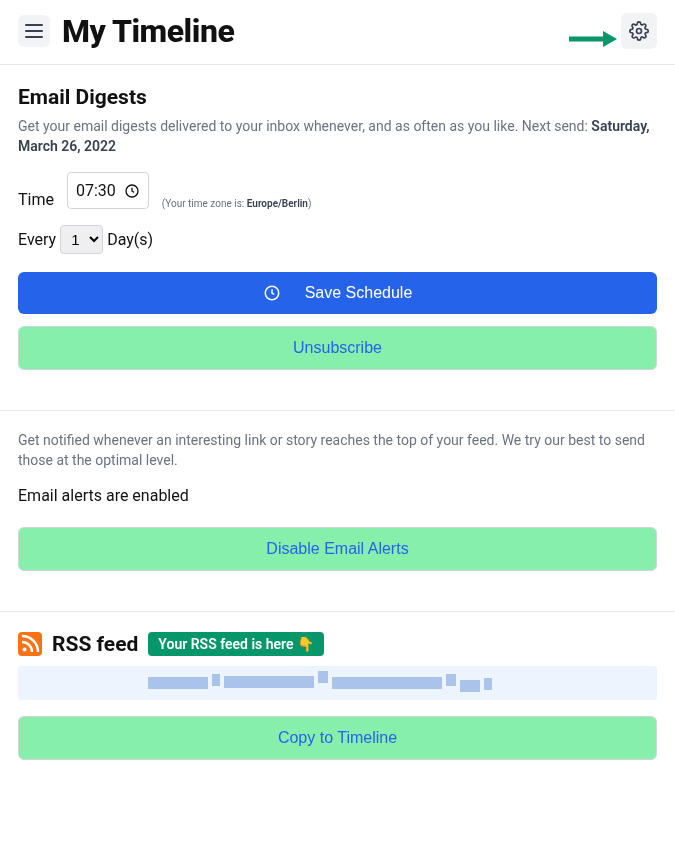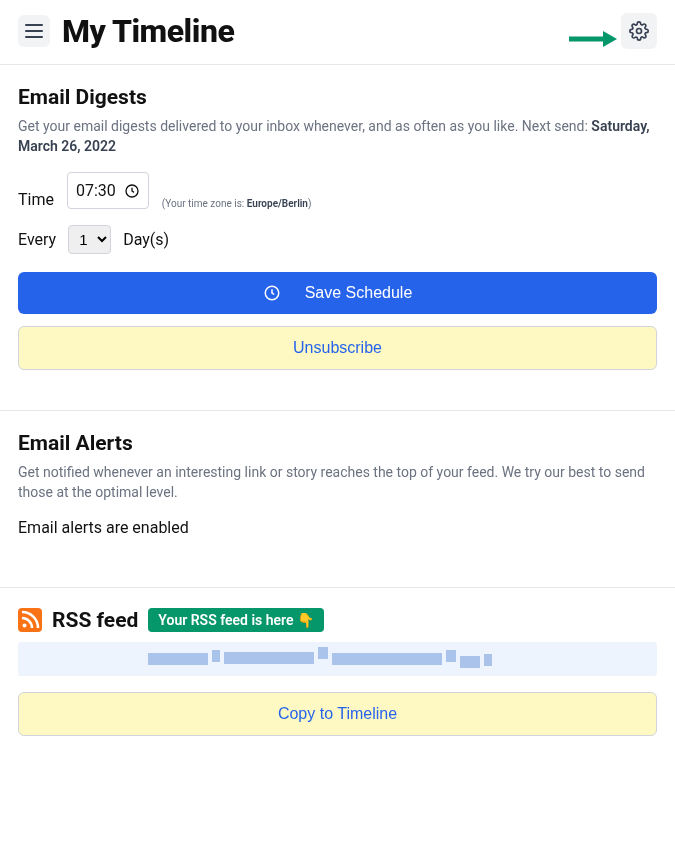--- a/index.html
+++ b/index.html
@@ -92,7 +92,7 @@
 .every-row {
   display: flex;
   align-items: center;
-  gap: 12px;
+  gap: 4px;
   font-size: 16px;
   margin-bottom: 18px;
 }

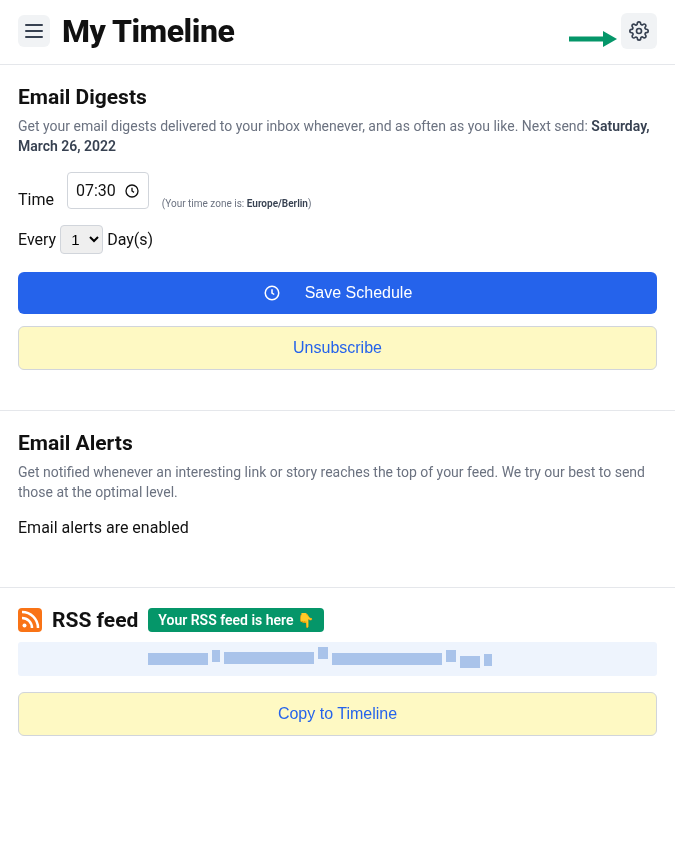--- a/index.html
+++ b/index.html
@@ -120,7 +120,7 @@
   border: none;
 }
 .btn-outline {
-  background: #fef9c3;
+  background: #86efac;
   color: #2563eb;
   border: 1px solid #d1d5db;
 }

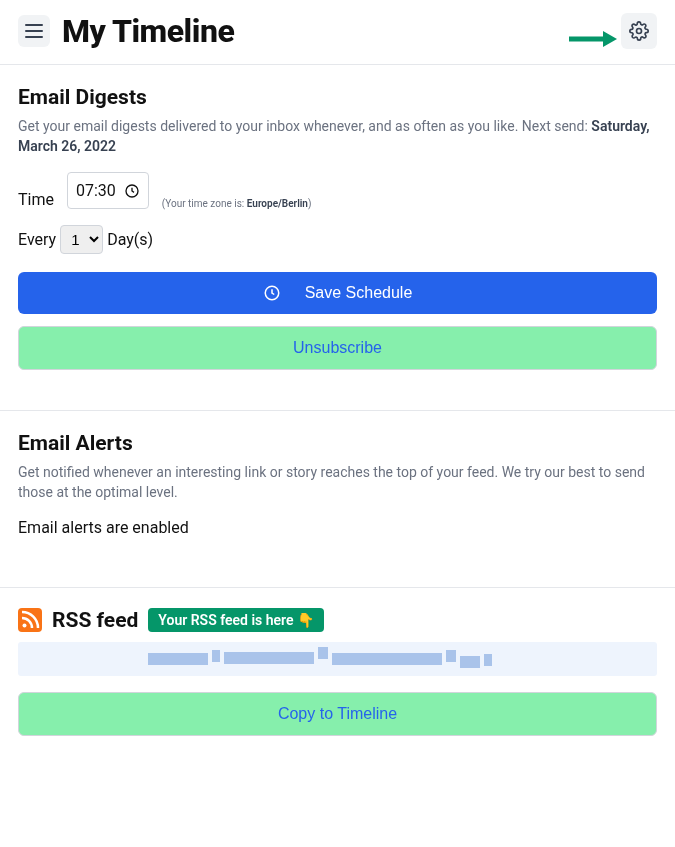--- a/index.html
+++ b/index.html
@@ -226,7 +226,6 @@
 </div>
 
 <div class="section">
-  <h2>Email Alerts</h2>
   <p class="desc">Get notified whenever an interesting link or story reaches the top of your feed. We try our best to send those at the optimal level.</p>
   <p class="status-text">Email alerts are enabled</p>
 </div>

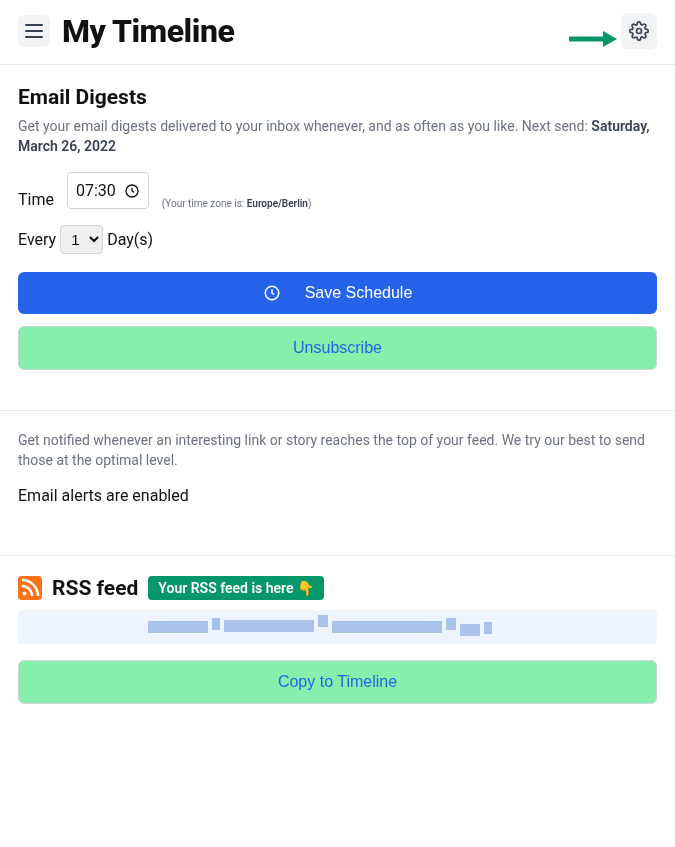--- a/index.html
+++ b/index.html
@@ -228,6 +228,9 @@
 <div class="section">
   <p class="desc">Get notified whenever an interesting link or story reaches the top of your feed. We try our best to send those at the optimal level.</p>
   <p class="status-text">Email alerts are enabled</p>
+  <button class="btn btn-outline">
+    <span>Disable Email Alerts</span>
+  </button>
 </div>
 
 <div class="section">

